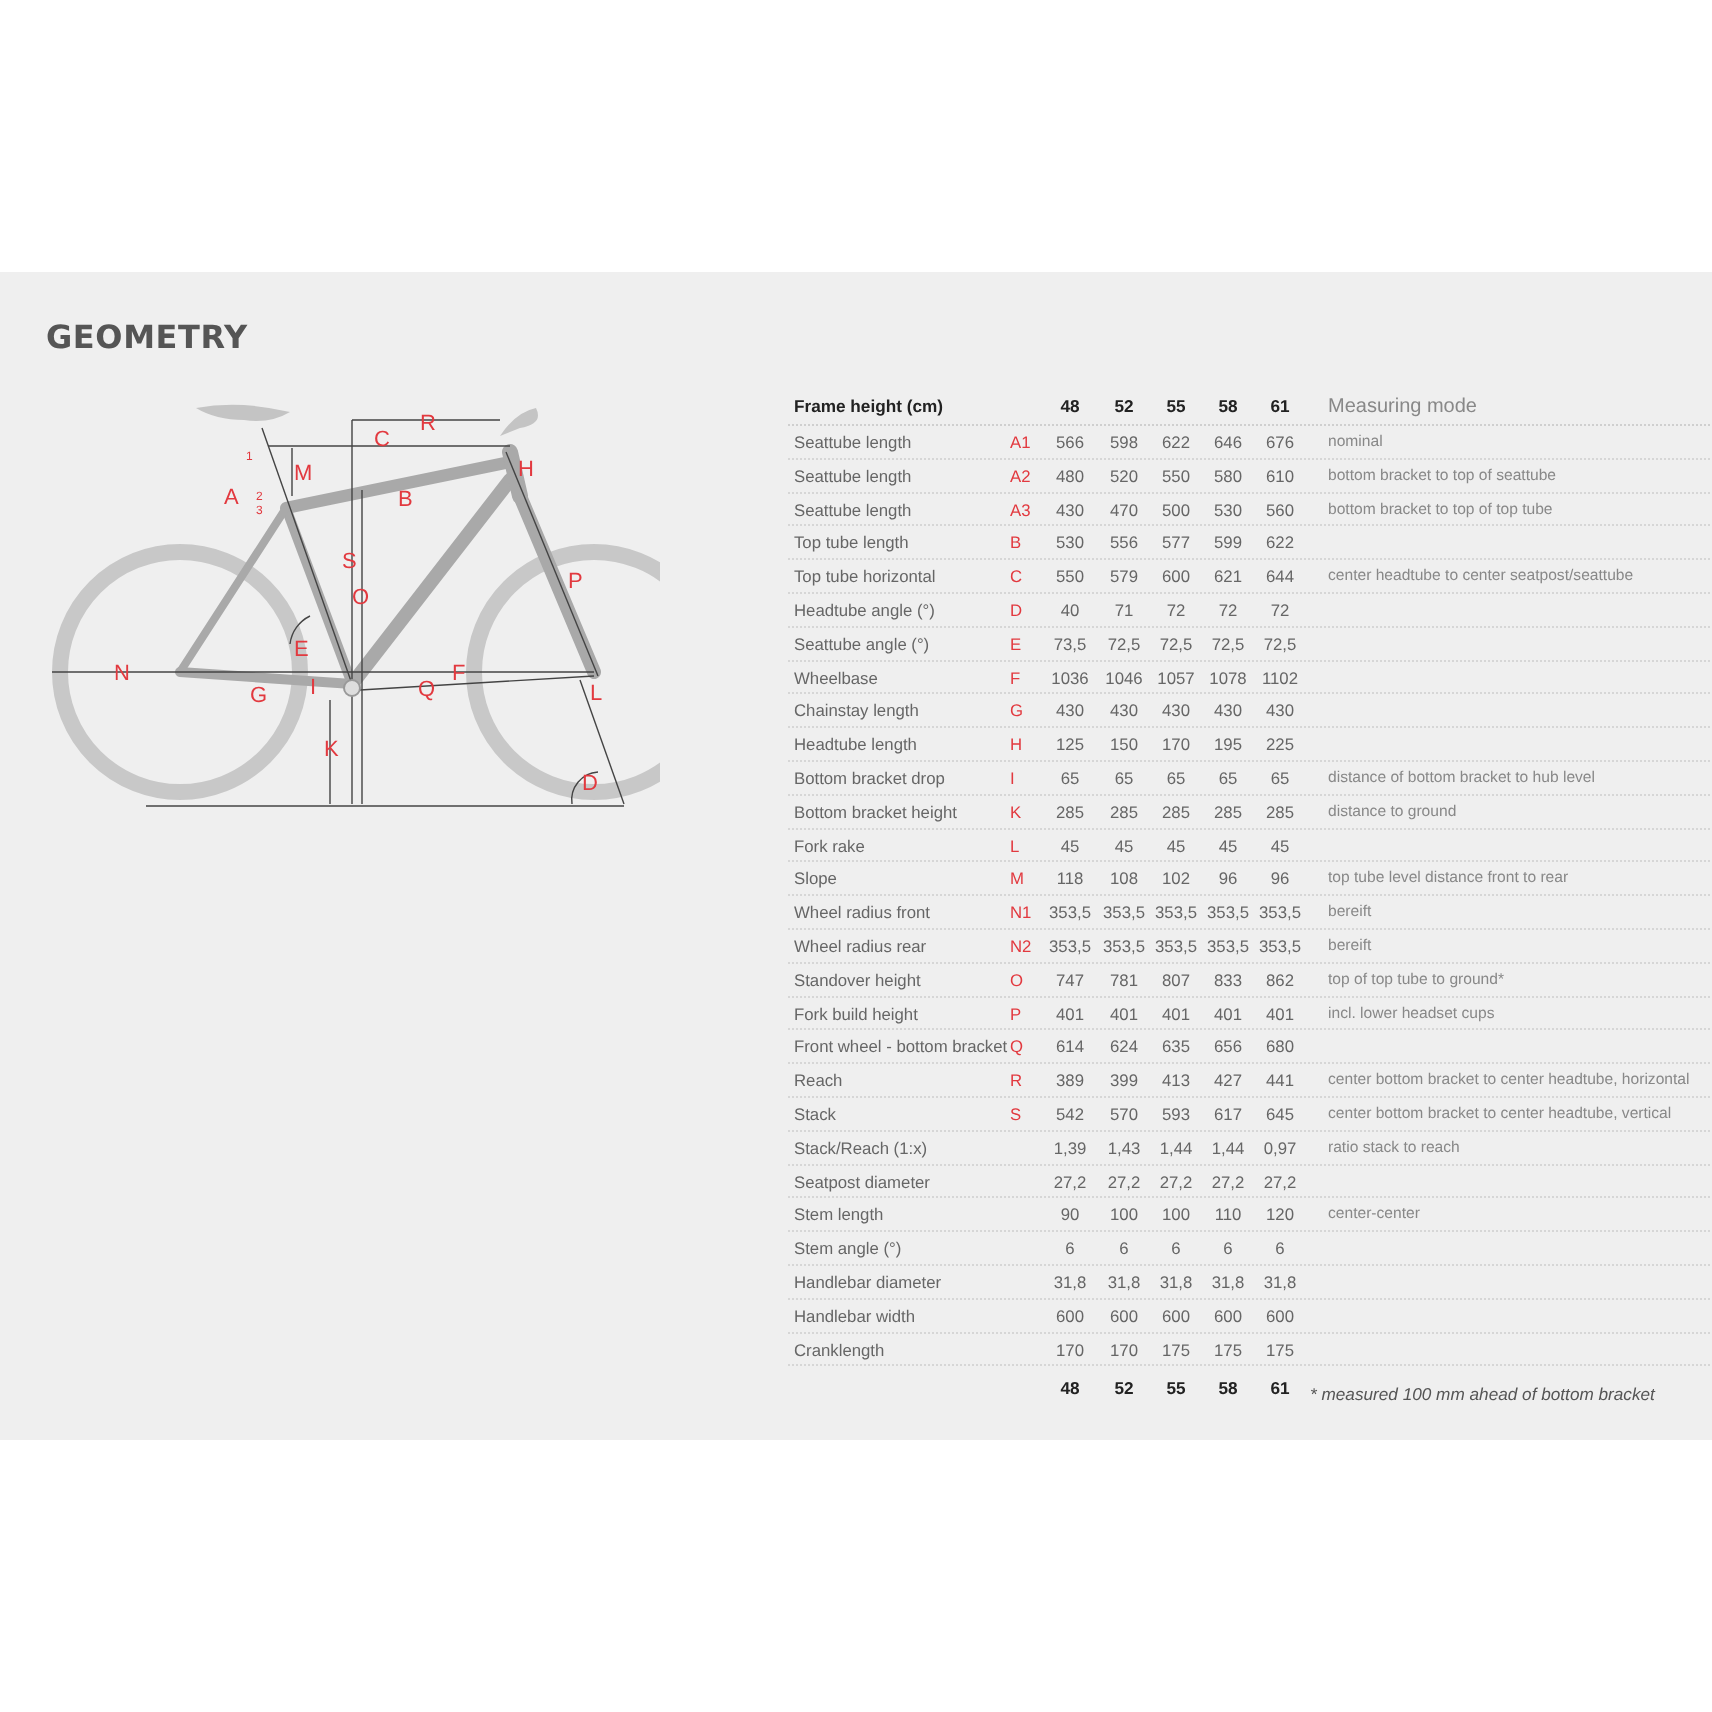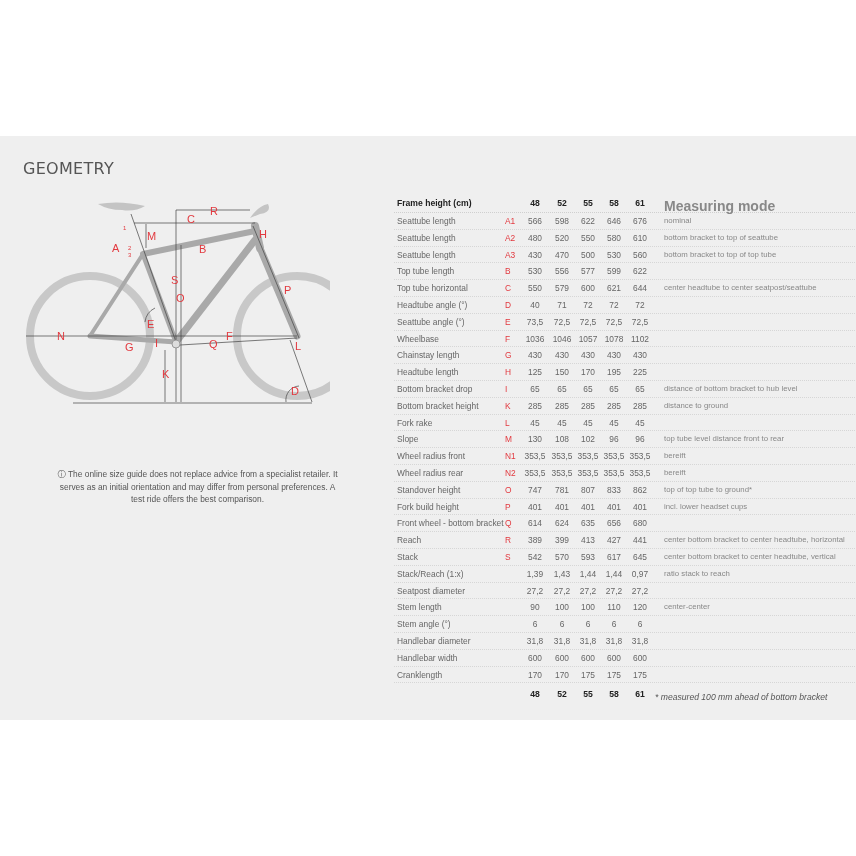--- a/index.html
+++ b/index.html
@@ -7,7 +7,7 @@
          font-family:"Liberation Sans", sans-serif; }
   .panel { position:absolute; left:0; top:136px; width:856px; height:584px; background:#efefef; }
   .title { position:absolute; left:23px; top:23px; font-size:16px; color:#555; letter-spacing:0.3px;
-           font-family:"DejaVu Sans", sans-serif; font-weight:normal; }
+           font-family:"DejaVu Sans", sans-serif; font-weight:bold; }
   .diagram { position:absolute; left:10px; top:54px; width:320px; height:230px; }
   .note { position:absolute; left:55px; top:332px; width:285px; font-size:8.4px; line-height:12.5px;
           color:#555; text-align:center; }

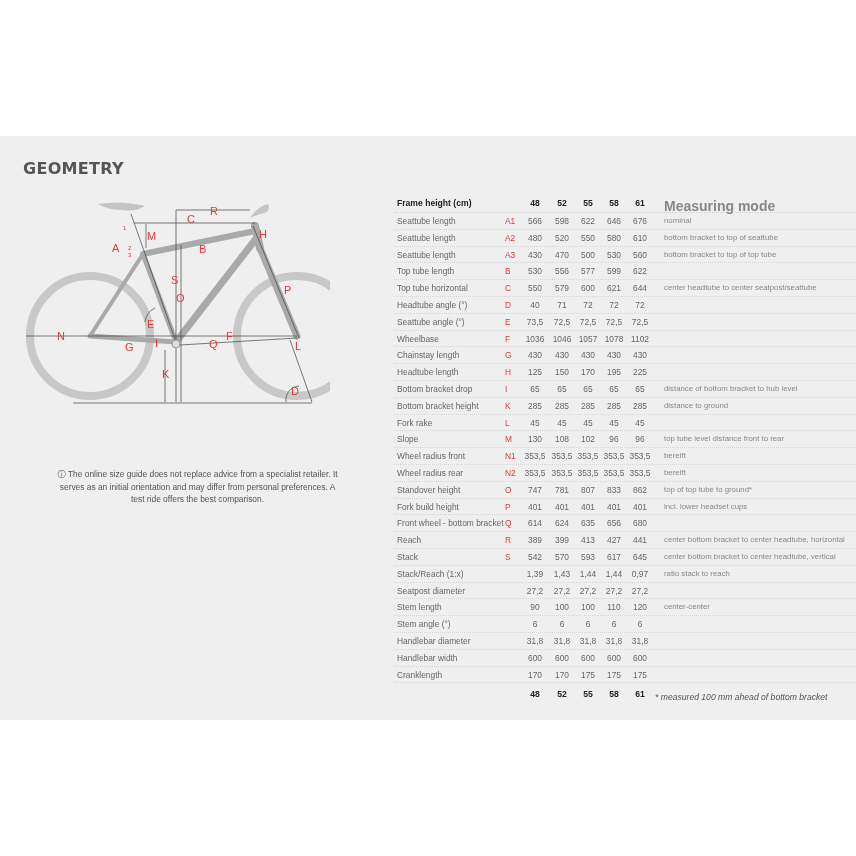--- a/index.html
+++ b/index.html
@@ -23,7 +23,7 @@
   .c-v { width:24px; text-align:center; }
   .v0 { left:129px; } .v1 { left:156px; } .v2 { left:182px; } .v3 { left:208px; } .v4 { left:234px; }
   .c-mode { left:270px; color:#888; font-size:7.8px; }
-  .row.head .c-mode { color:#888; font-weight:bold; font-size:14px; }
+  .row.head .c-mode { color:#888; font-weight:normal; font-size:10px; }
   .footnote { position:absolute; left:655px; top:556px; font-size:8.6px; color:#555; white-space:nowrap;font-style:italic; }
 </style>
 </head>

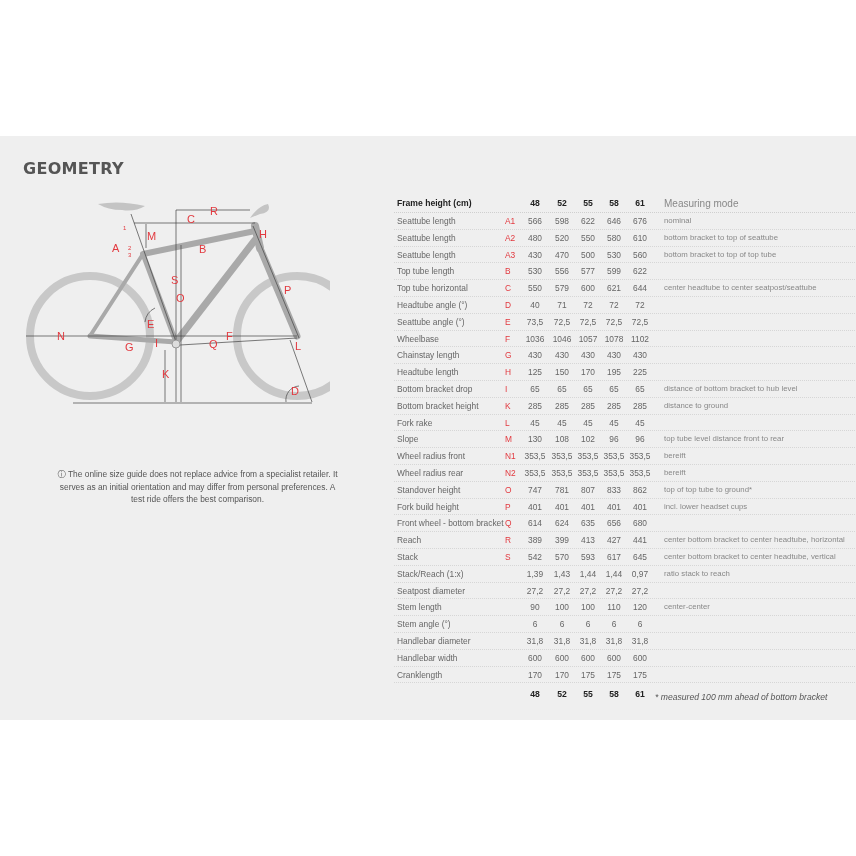--- a/index.html
+++ b/index.html
@@ -241,7 +241,7 @@
         <div class="row">
           <span class="c-label">Slope</span>
           <span class="c-code">M</span>
-          <span class="c-v v0">130</span>
+          <span class="c-v v0">118</span>
           <span class="c-v v1">108</span>
           <span class="c-v v2">102</span>
           <span class="c-v v3">96</span>

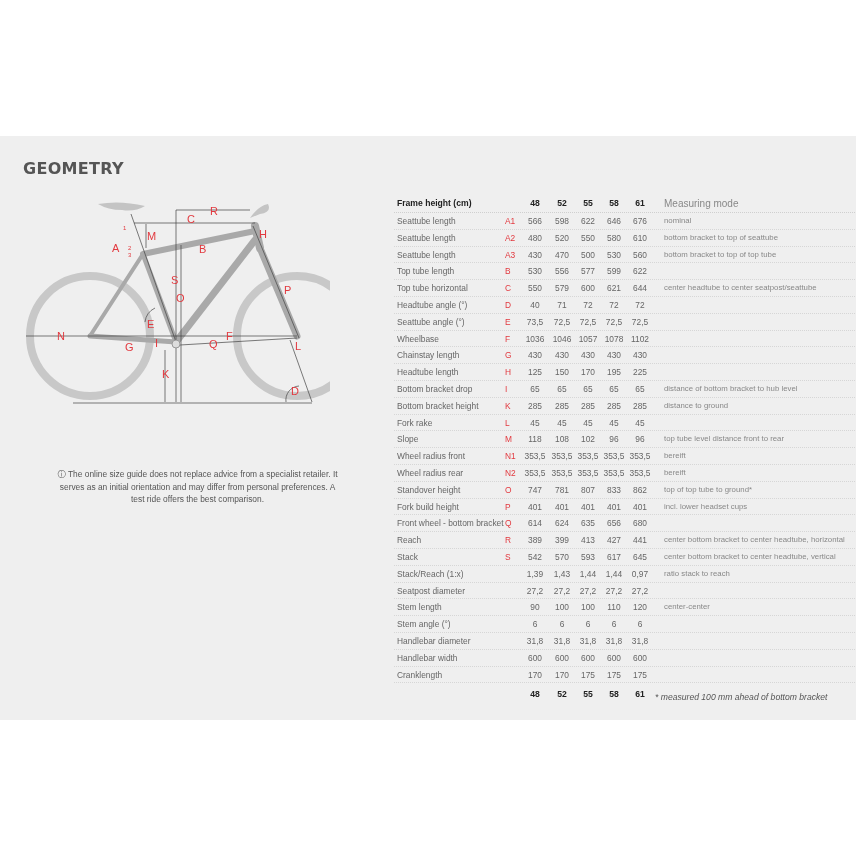--- a/index.html
+++ b/index.html
@@ -93,9 +93,6 @@
     </g>
   </svg>
 
-  <div class="note">
-    <span>ⓘ </span><span>The online size guide does not replace advice from a specialist retailer. It serves as an initial orientation and may differ from personal preferences. A test ride offers the best comparison.</span>
-  </div>
 
   <div class="table" id="geo-table">
     <div class="row head">

